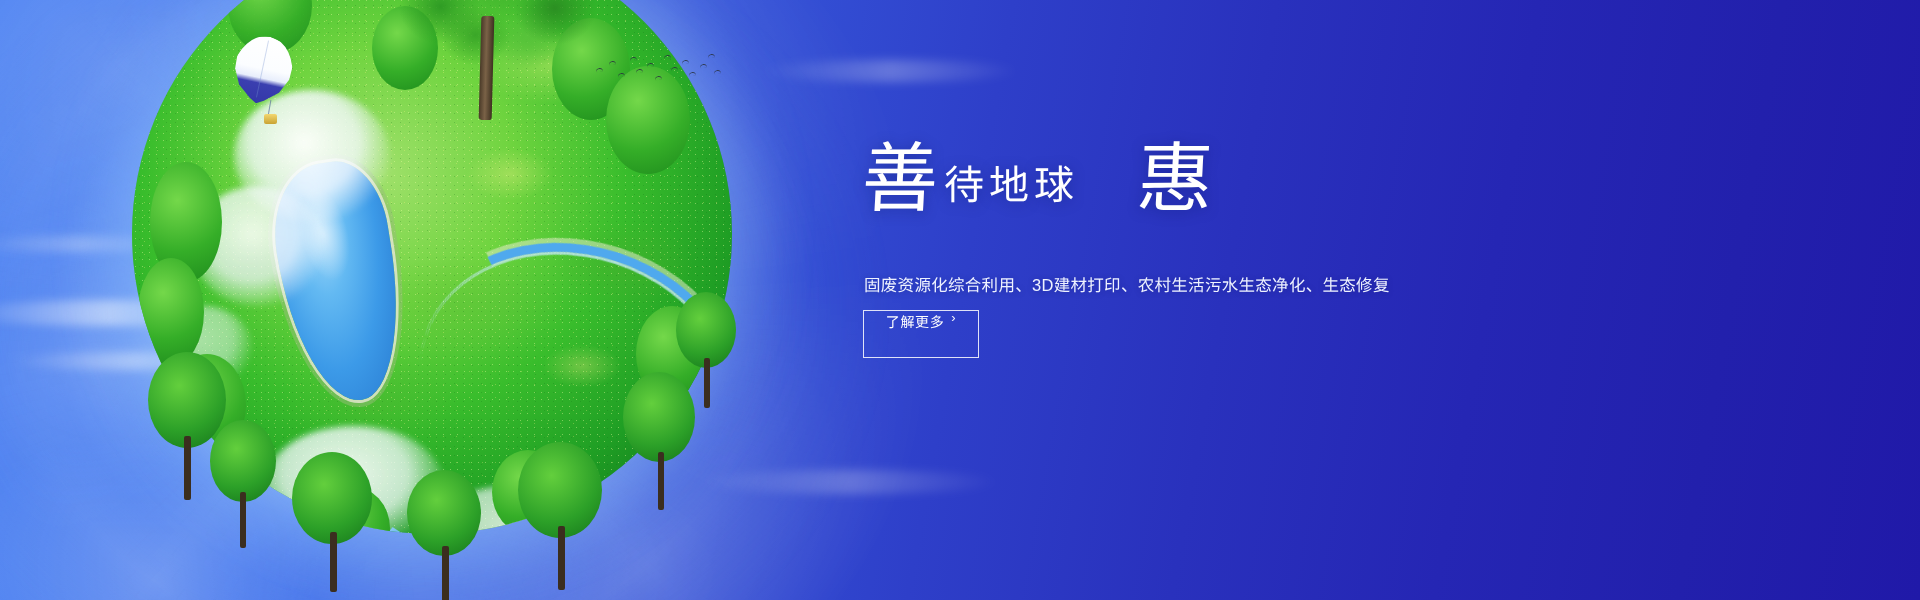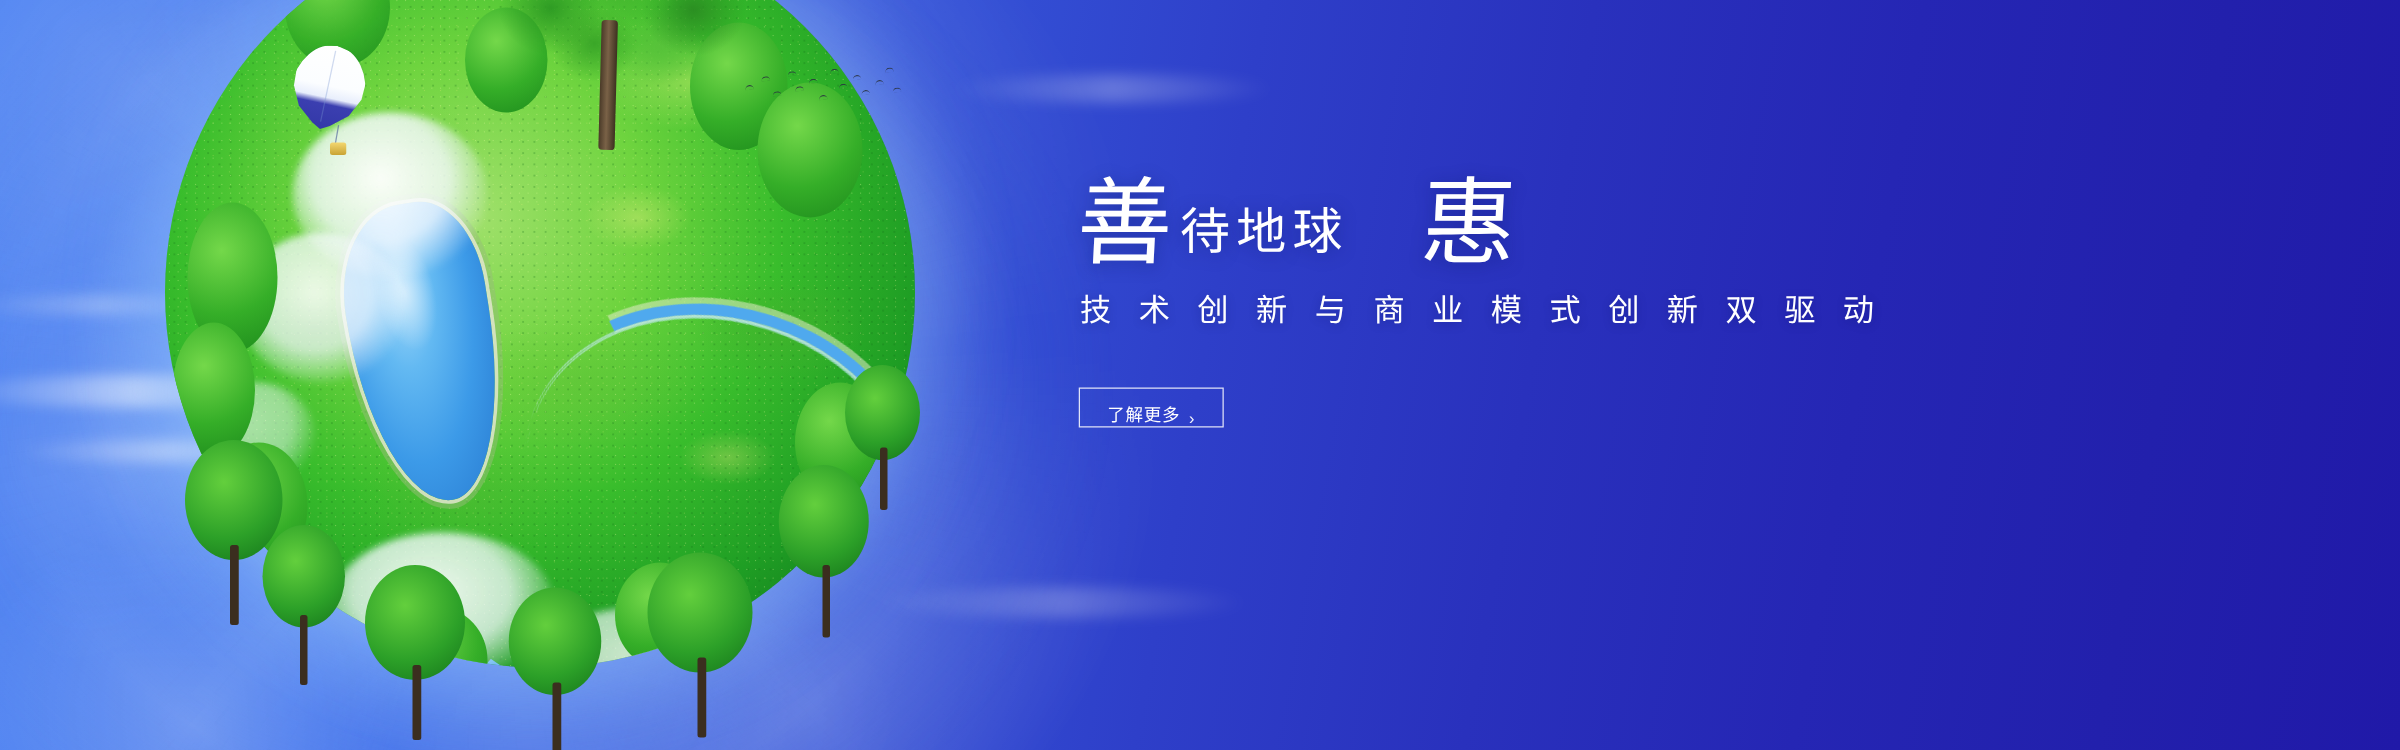--- a/index.html
+++ b/index.html
@@ -423,7 +423,6 @@
       <span class="hl-big">惠</span>
     </div>
 
-    <div class="subtitle">技 术 创 新 与 商 业 模 式 创 新 双 驱 动</div>
 
 
     <button class="cta">

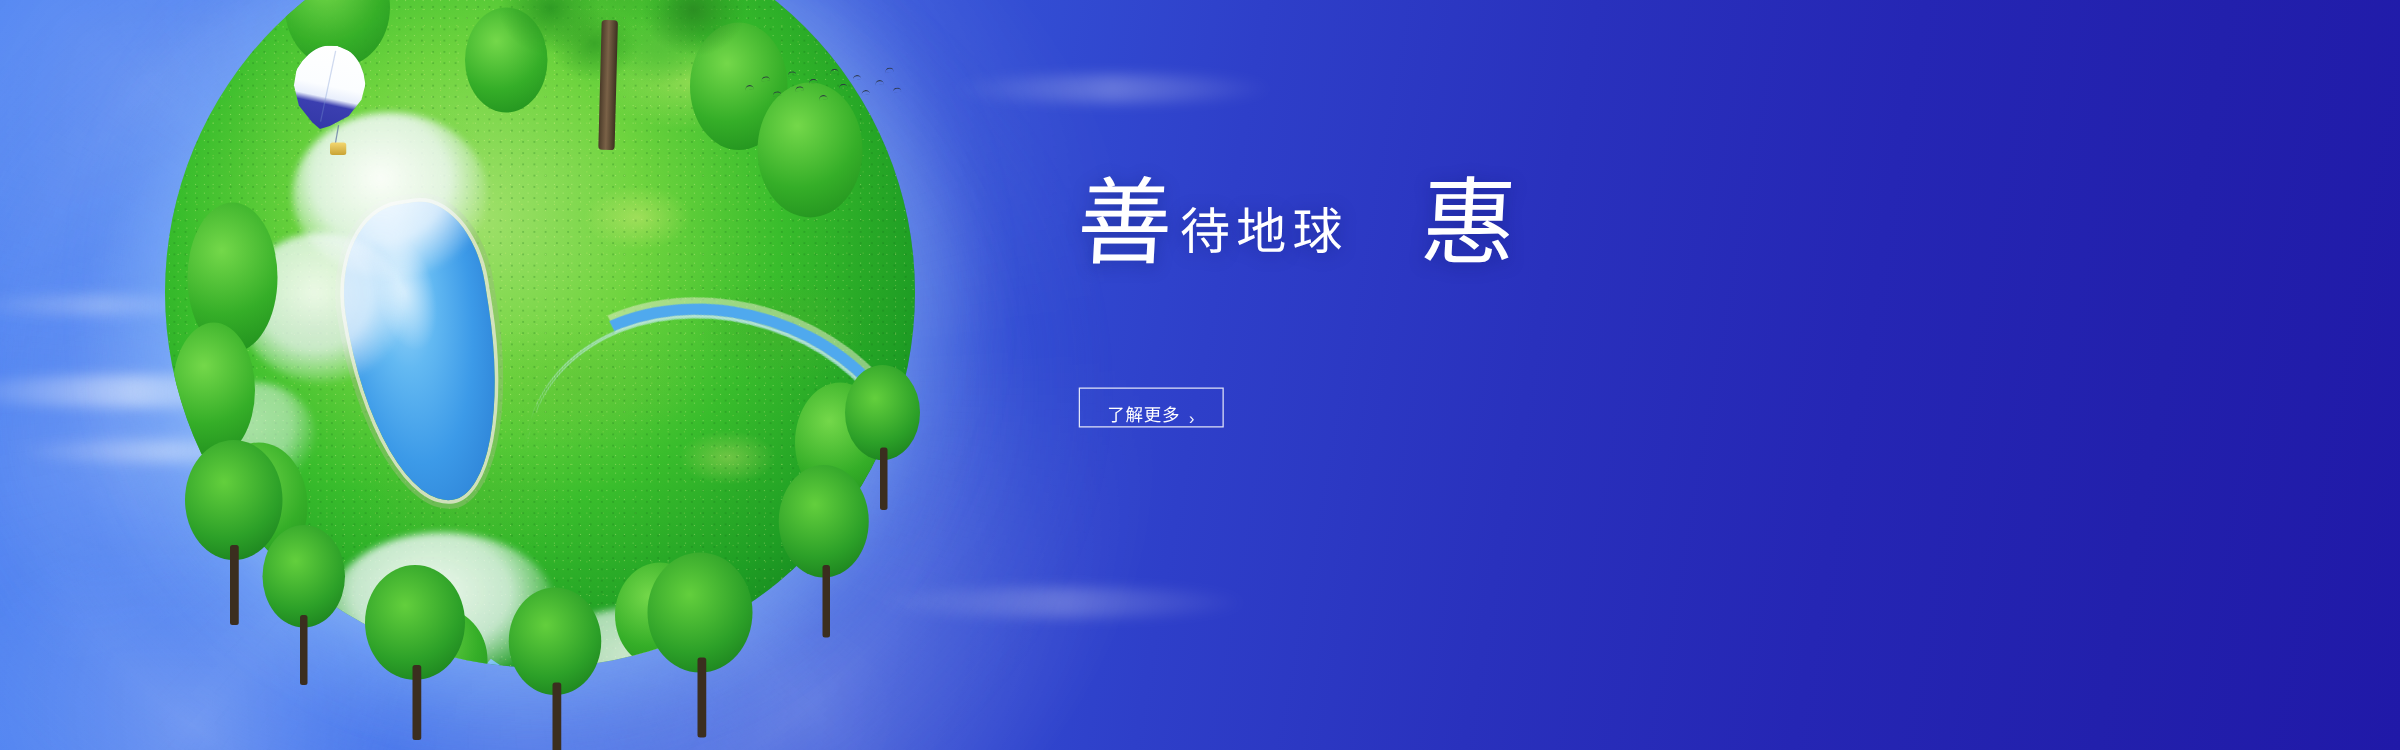--- a/index.html
+++ b/index.html
@@ -424,6 +424,7 @@
     </div>
 
 
+    <div class="desc">固废资源化综合利用、3D建材打印、农村生活污水生态净化、生态修复</div>
 
     <button class="cta">
       <span>了解更多</span>

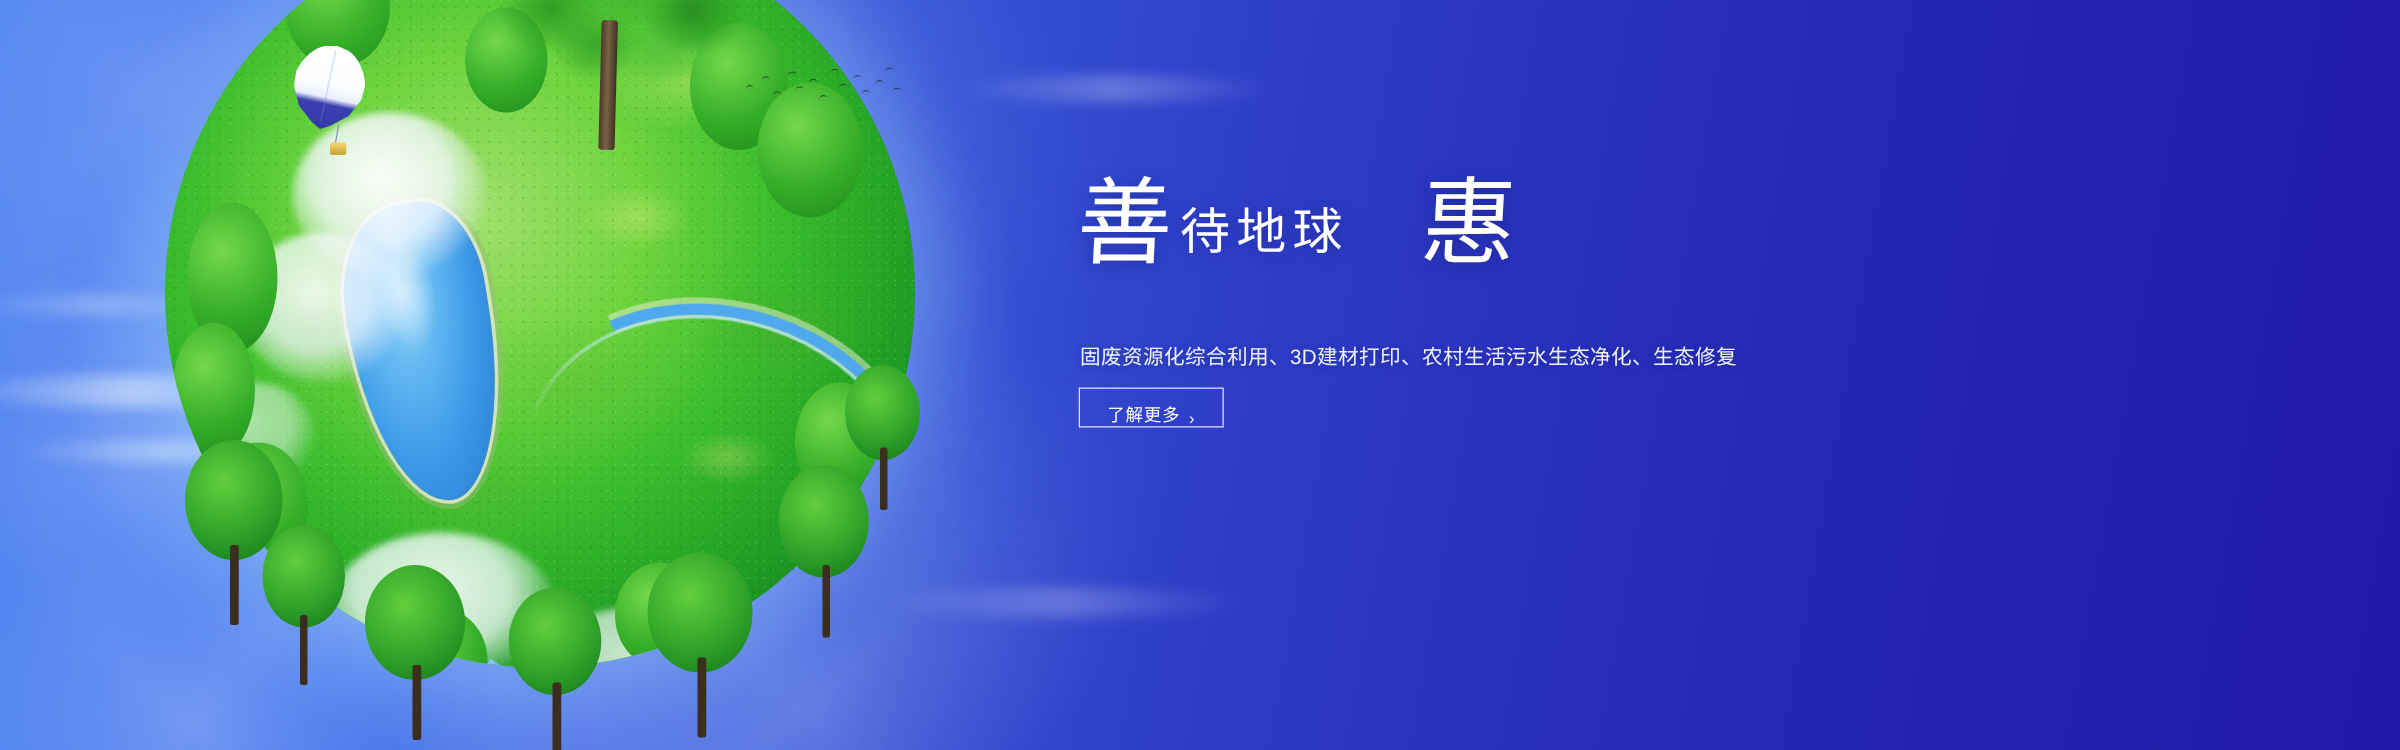--- a/index.html
+++ b/index.html
@@ -296,13 +296,13 @@
 
   .cta{
     position:absolute; top:310px; left:1px;
-    width:116px; height:32px;
+    width:116px; height:48px;
     border:1px solid rgba(255,255,255,.85);
     background:transparent;
     color:#fff;
     font-size:14px;
     letter-spacing:.6px;
-    display:flex; align-items:flex-end; justify-content:center; gap:7px;
+    display:flex; align-items:flex-start; justify-content:center; gap:7px;
     cursor:pointer;
     font-family:"Liberation Sans","DejaVu Sans",sans-serif;
   }

